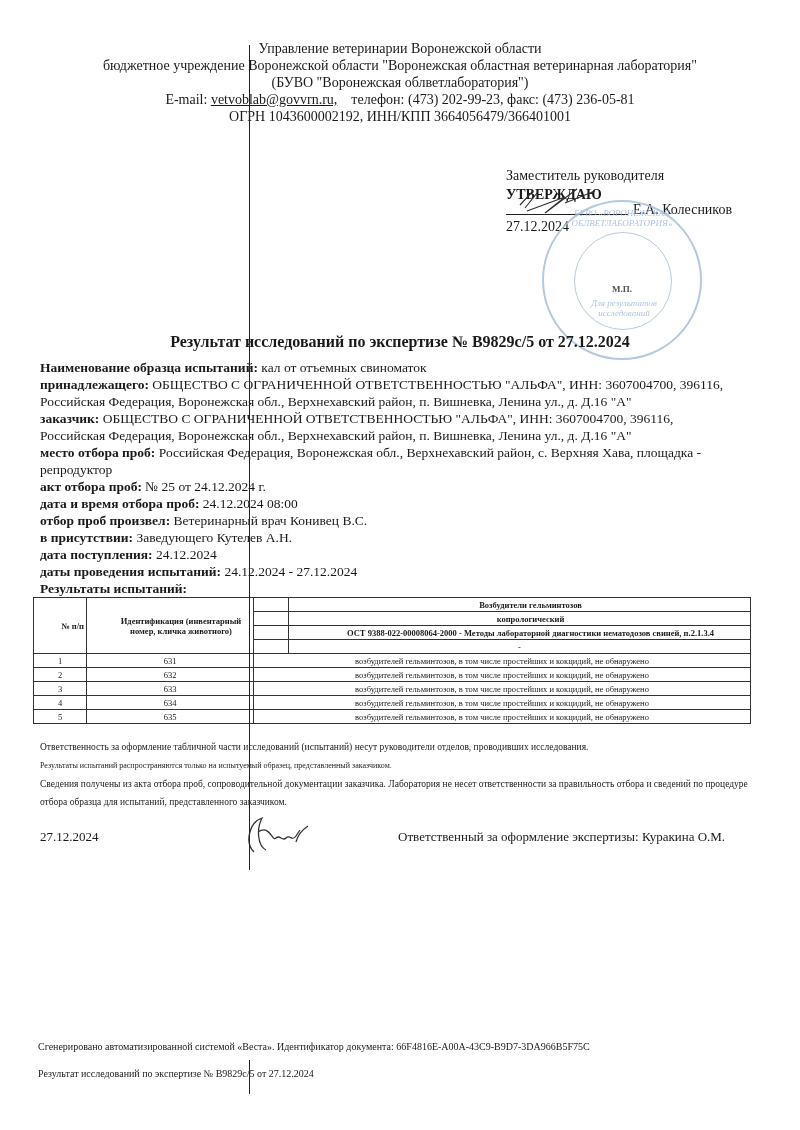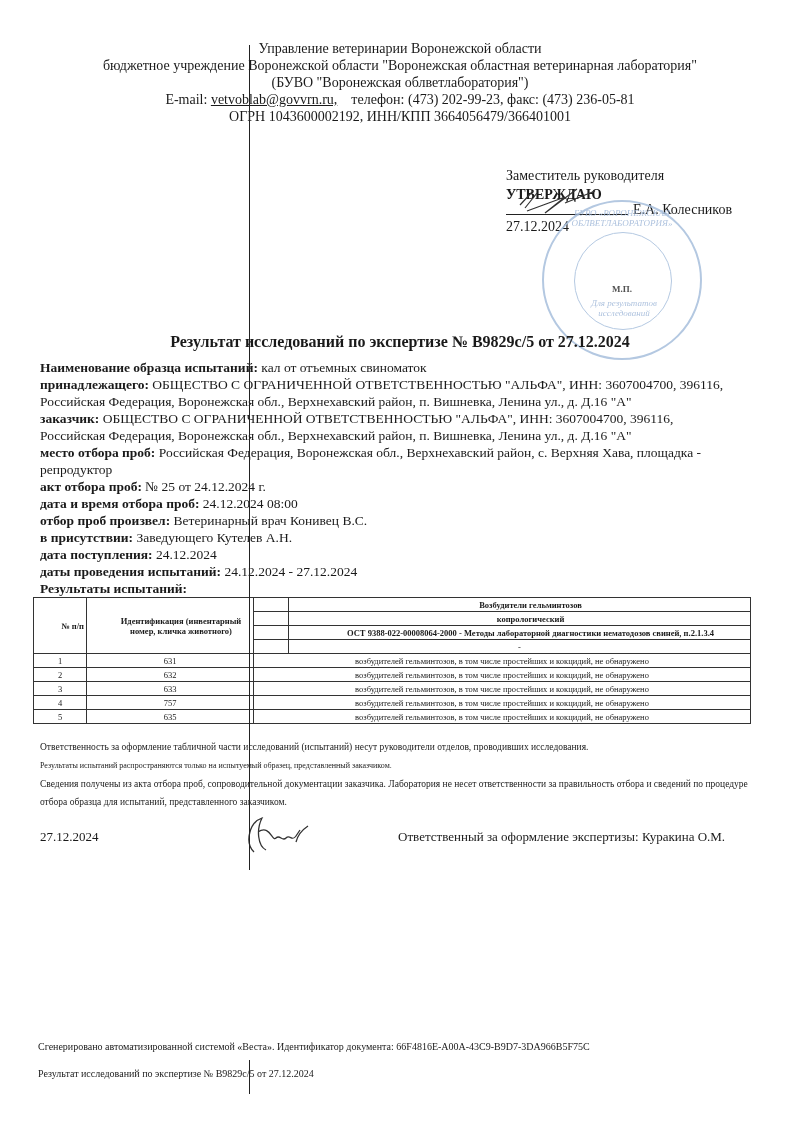--- a/index.html
+++ b/index.html
@@ -123,7 +123,7 @@
   </tr>
   <tr>
     <td>4</td>
-    <td>757</td>
+    <td>634</td>
     <td colspan="2">возбудителей гельминтозов, в том числе простейших и кокцидий, не обнаружено</td>
   </tr>
   <tr>

